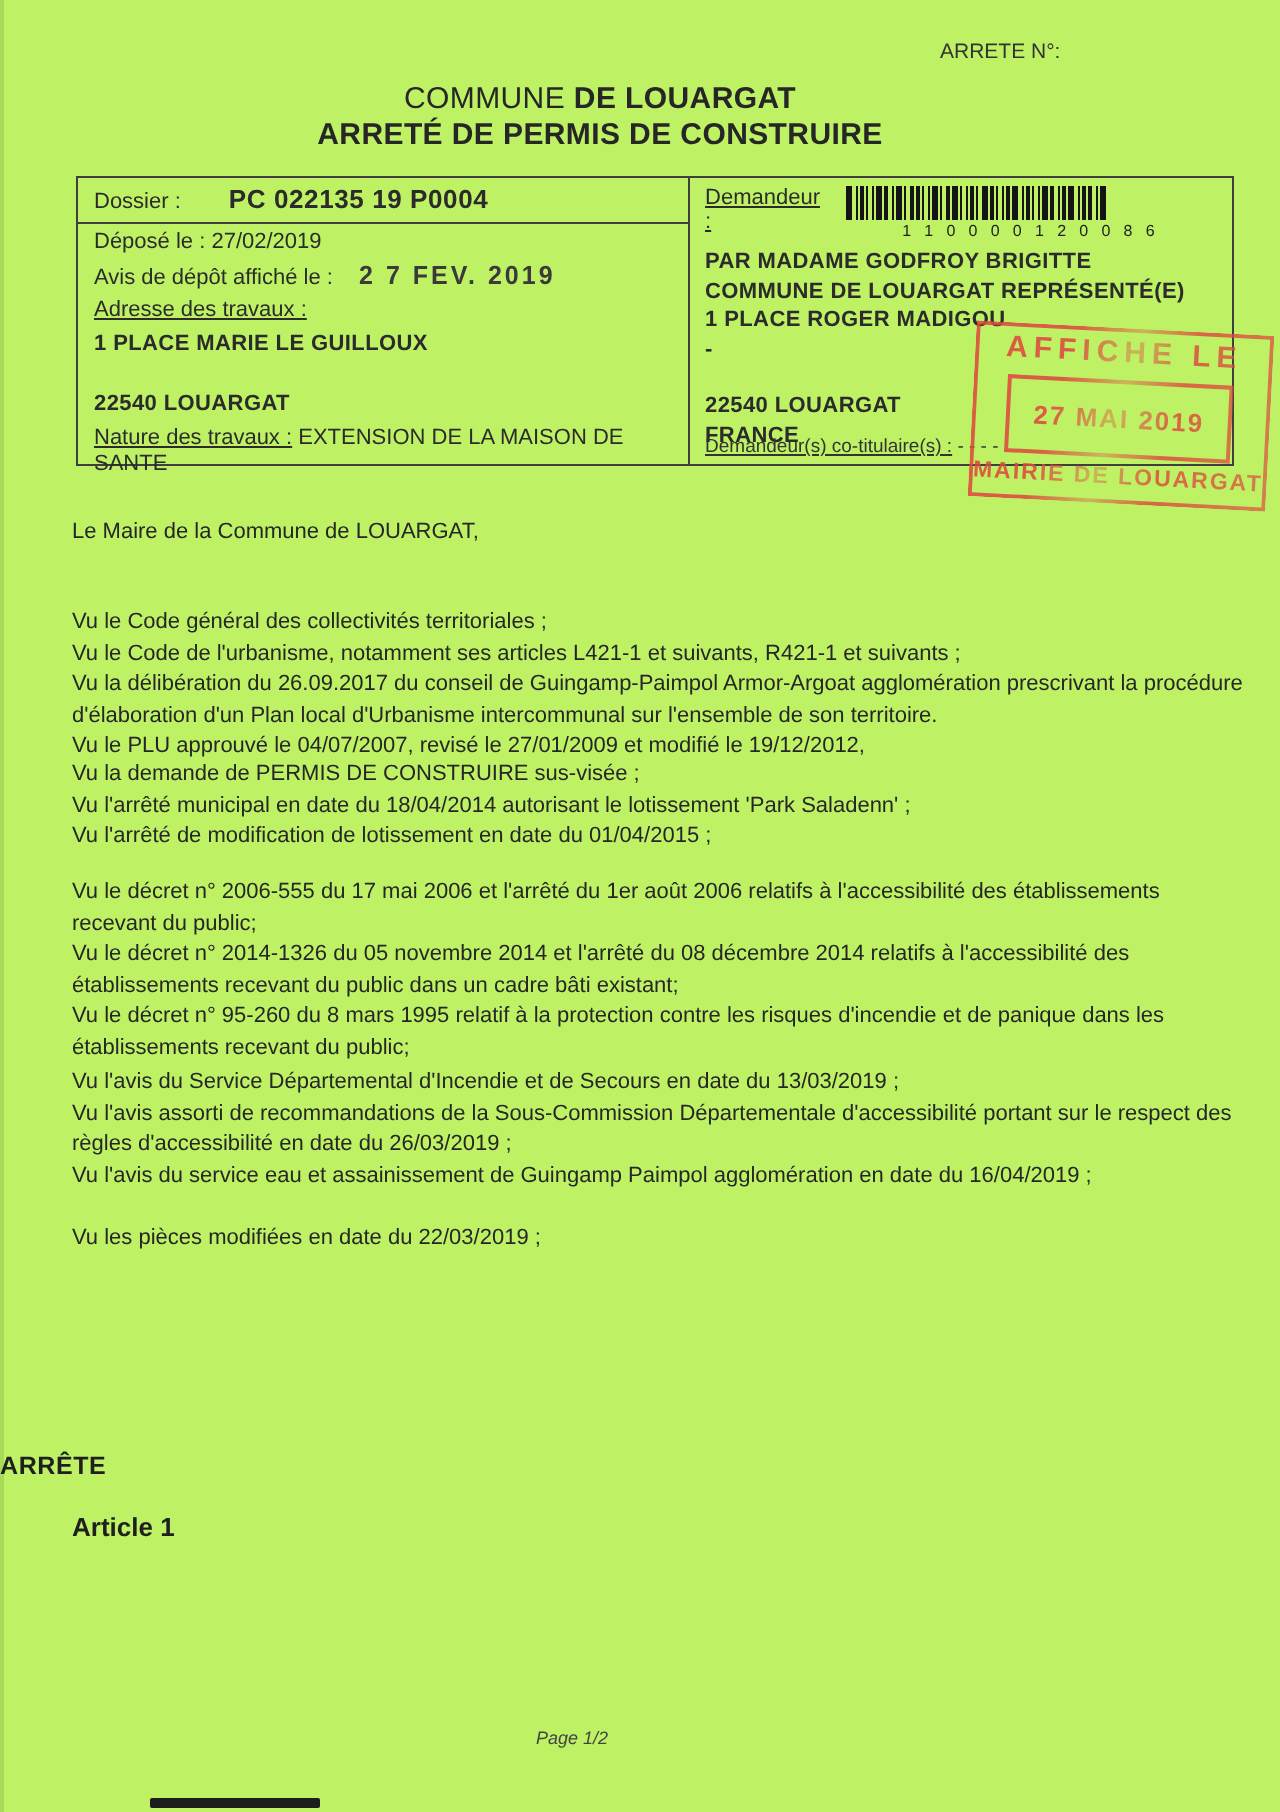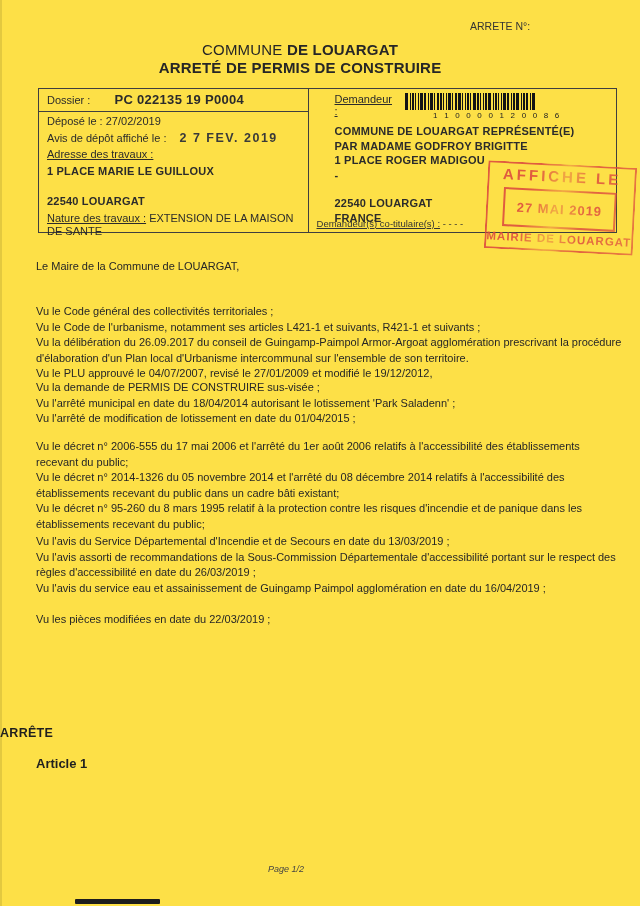--- a/index.html
+++ b/index.html
@@ -6,7 +6,7 @@
   html,body { background:#e9e9e9; }
   .page {
     position:relative; width:640px; height:906px; margin:0 auto;
-    background:#fde047; overflow:hidden;
+    background:#bef264; overflow:hidden;
     font-family:"Liberation Sans", sans-serif; color:#2b2b2b;
   }
   .scan-edge { position:absolute; left:0; top:0; bottom:0; width:2px; background:rgba(0,0,0,0.10); }

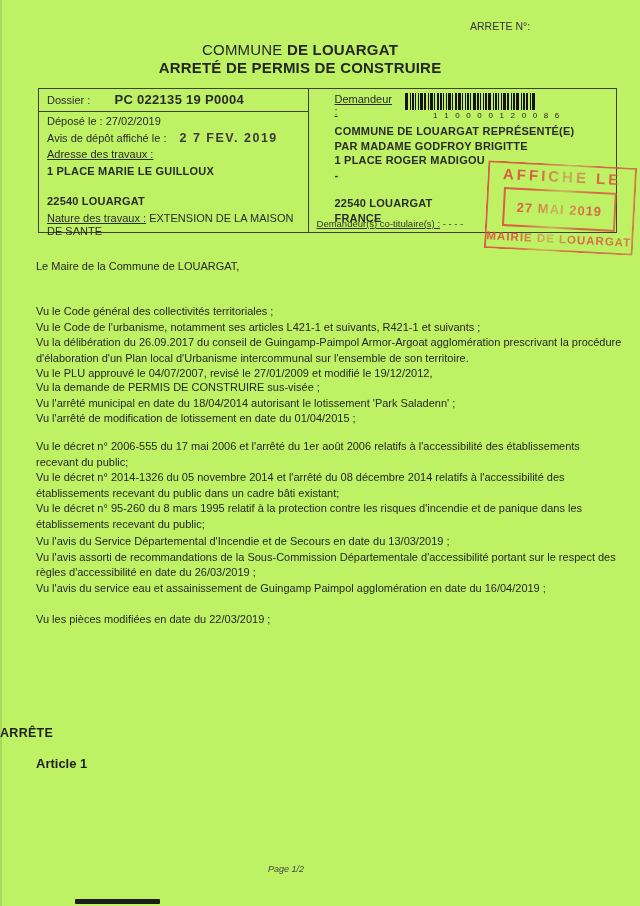--- a/index.html
+++ b/index.html
@@ -22,7 +22,7 @@
     border:1.5px solid #3f3f3f; display:flex; font-size:11px;
   }
   .cell-left  { width:308px; border-right:1.5px solid #3f3f3f; padding:0 8px; }
-  .cell-right { flex:1; padding:0 26px; position:relative; }
+  .cell-right { flex:1; padding:0 8px; position:relative; }
 
   .row-dossier { margin:0 -8px; padding:3px 8px 4px; border-bottom:1.2px solid #3f3f3f; display:flex; align-items:baseline; }
   .dossier-number { font-weight:bold; font-size:13px; margin-left:24px; letter-spacing:0.3px; }

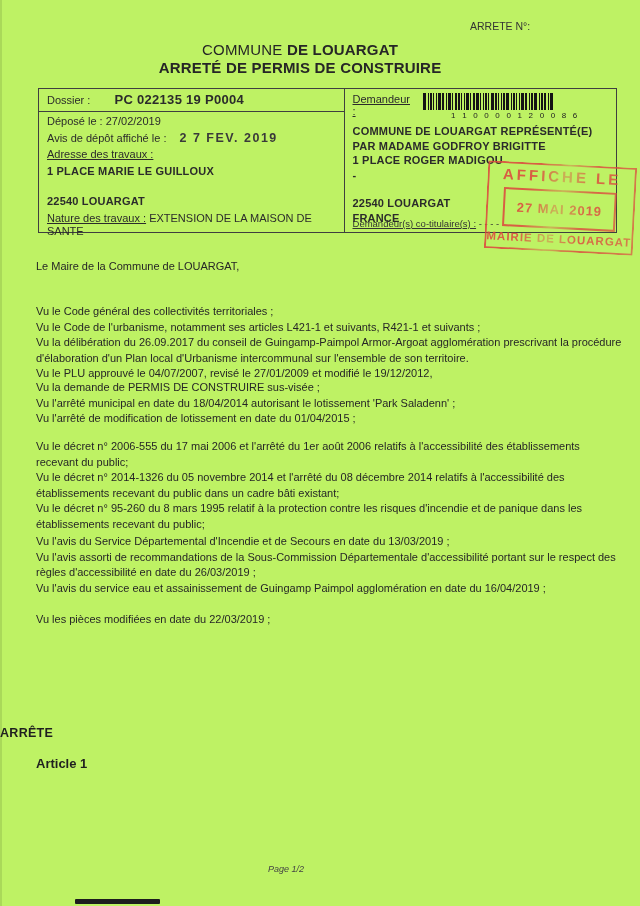--- a/index.html
+++ b/index.html
@@ -114,8 +114,8 @@
         </div>
       </div>
       <div class="dem-lines">
+        <div class="bold-line">PAR MADAME GODFROY BRIGITTE</div>
         <div class="bold-line">COMMUNE DE LOUARGAT REPRÉSENTÉ(E)</div>
-        <div class="bold-line">PAR MADAME GODFROY BRIGITTE</div>
         <div class="bold-line">1 PLACE ROGER MADIGOU</div>
         <div class="bold-line">-</div>
         <div class="spacer14"></div>

